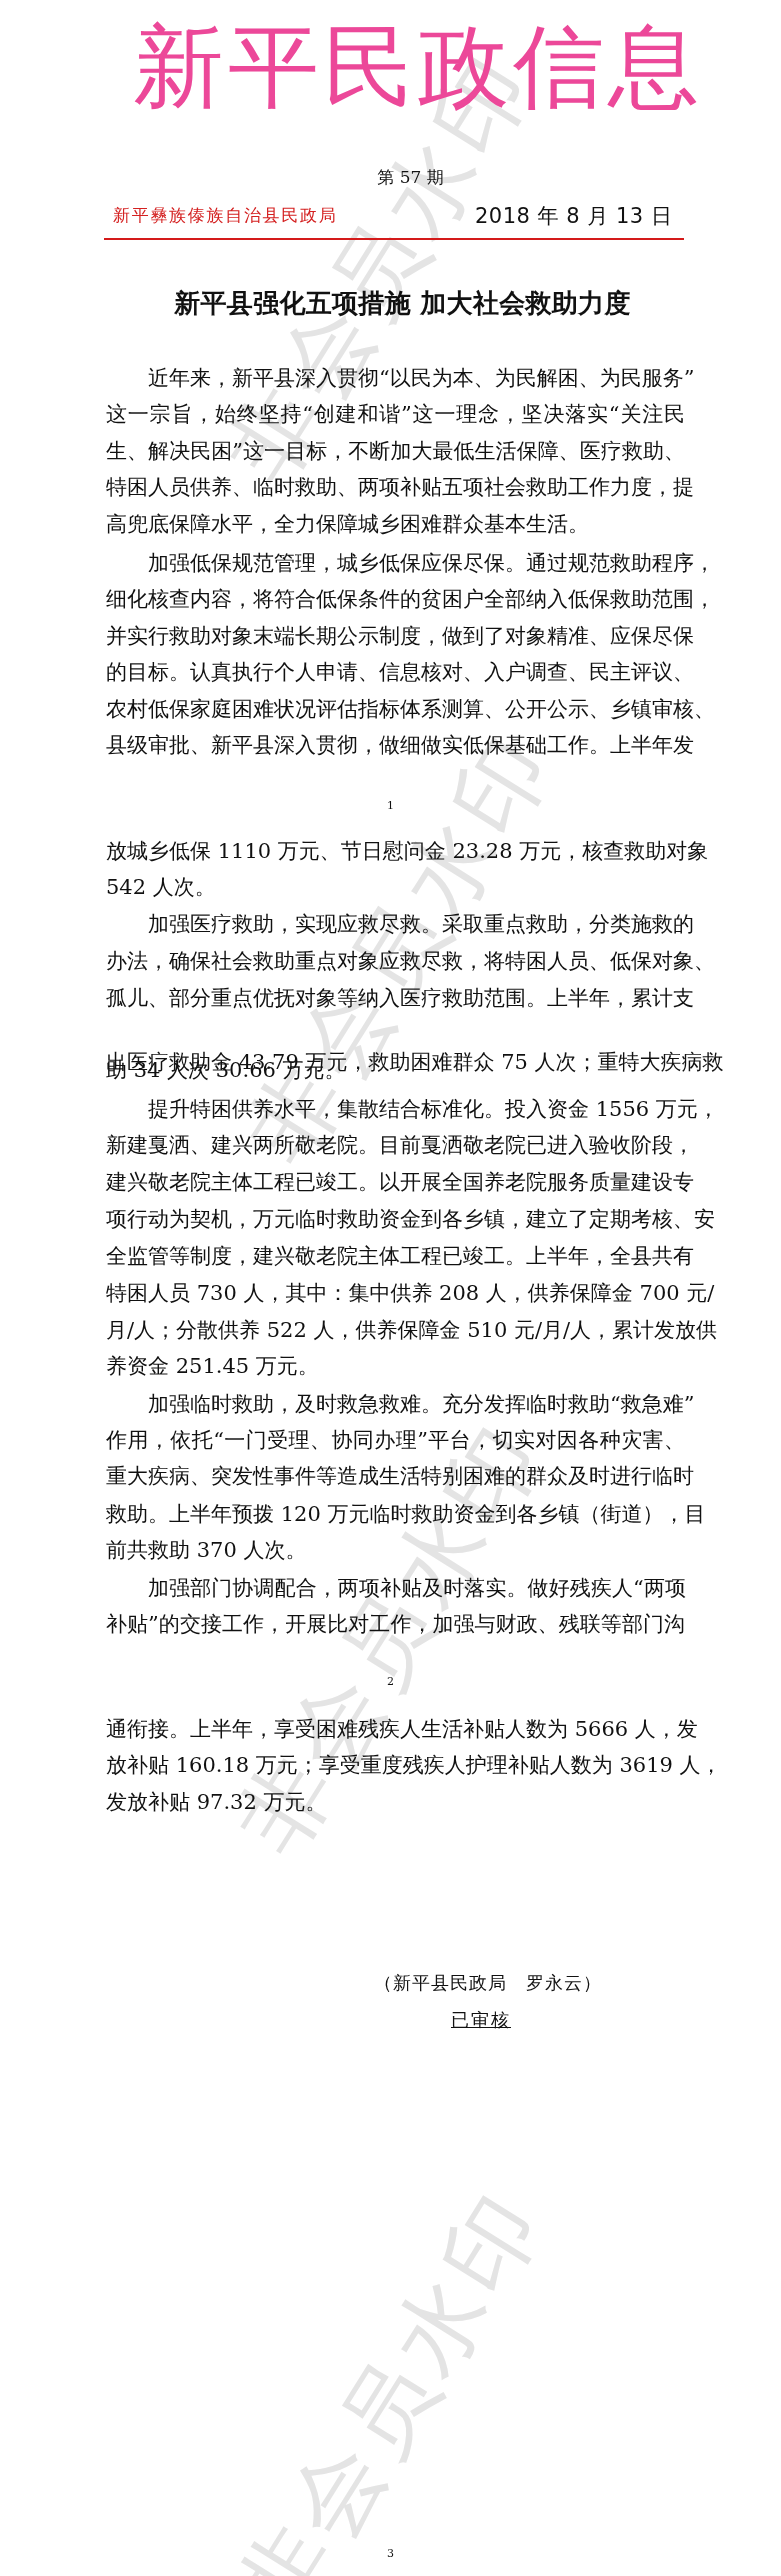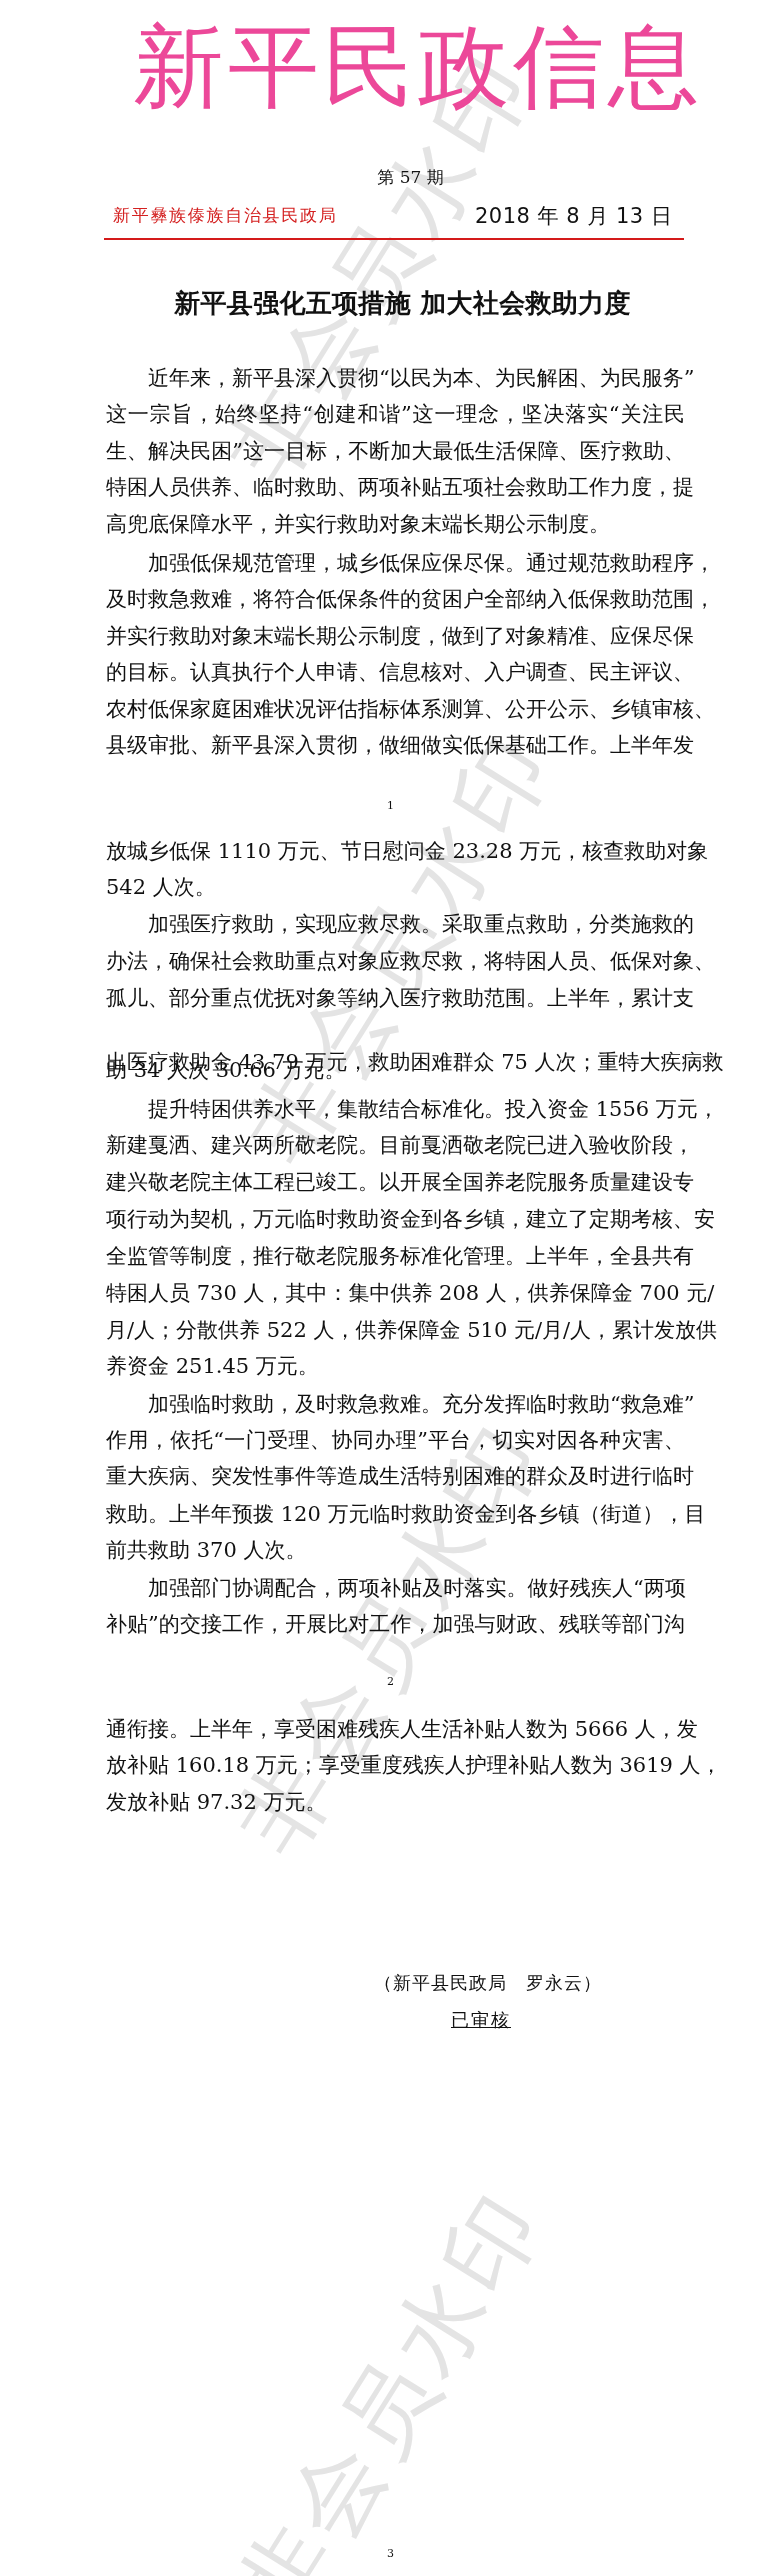--- a/index.html
+++ b/index.html
@@ -54,7 +54,7 @@
 <div class="line" style="top:396px;">这一宗旨，始终坚持“创建和谐”这一理念，坚决落实“关注民</div>
 <div class="line" style="top:433px;">生、解决民困”这一目标，不断加大最低生活保障、医疗救助、</div>
 <div class="line" style="top:469px;">特困人员供养、临时救助、两项补贴五项社会救助工作力度，提</div>
-<div class="line last" style="top:506px;">高兜底保障水平，并实行救助对象末端长期公示制度。</div>
+<div class="line last" style="top:506px;">高兜底保障水平，全力保障城乡困难群众基本生活。</div>
 <div class="line indent" style="top:545px;">加强低保规范管理，城乡低保应保尽保。通过规范救助程序，</div>
 <div class="line" style="top:581px;">及时救急救难，将符合低保条件的贫困户全部纳入低保救助范围，</div>
 <div class="line" style="top:618px;">并实行救助对象末端长期公示制度，做到了对象精准、应保尽保</div>

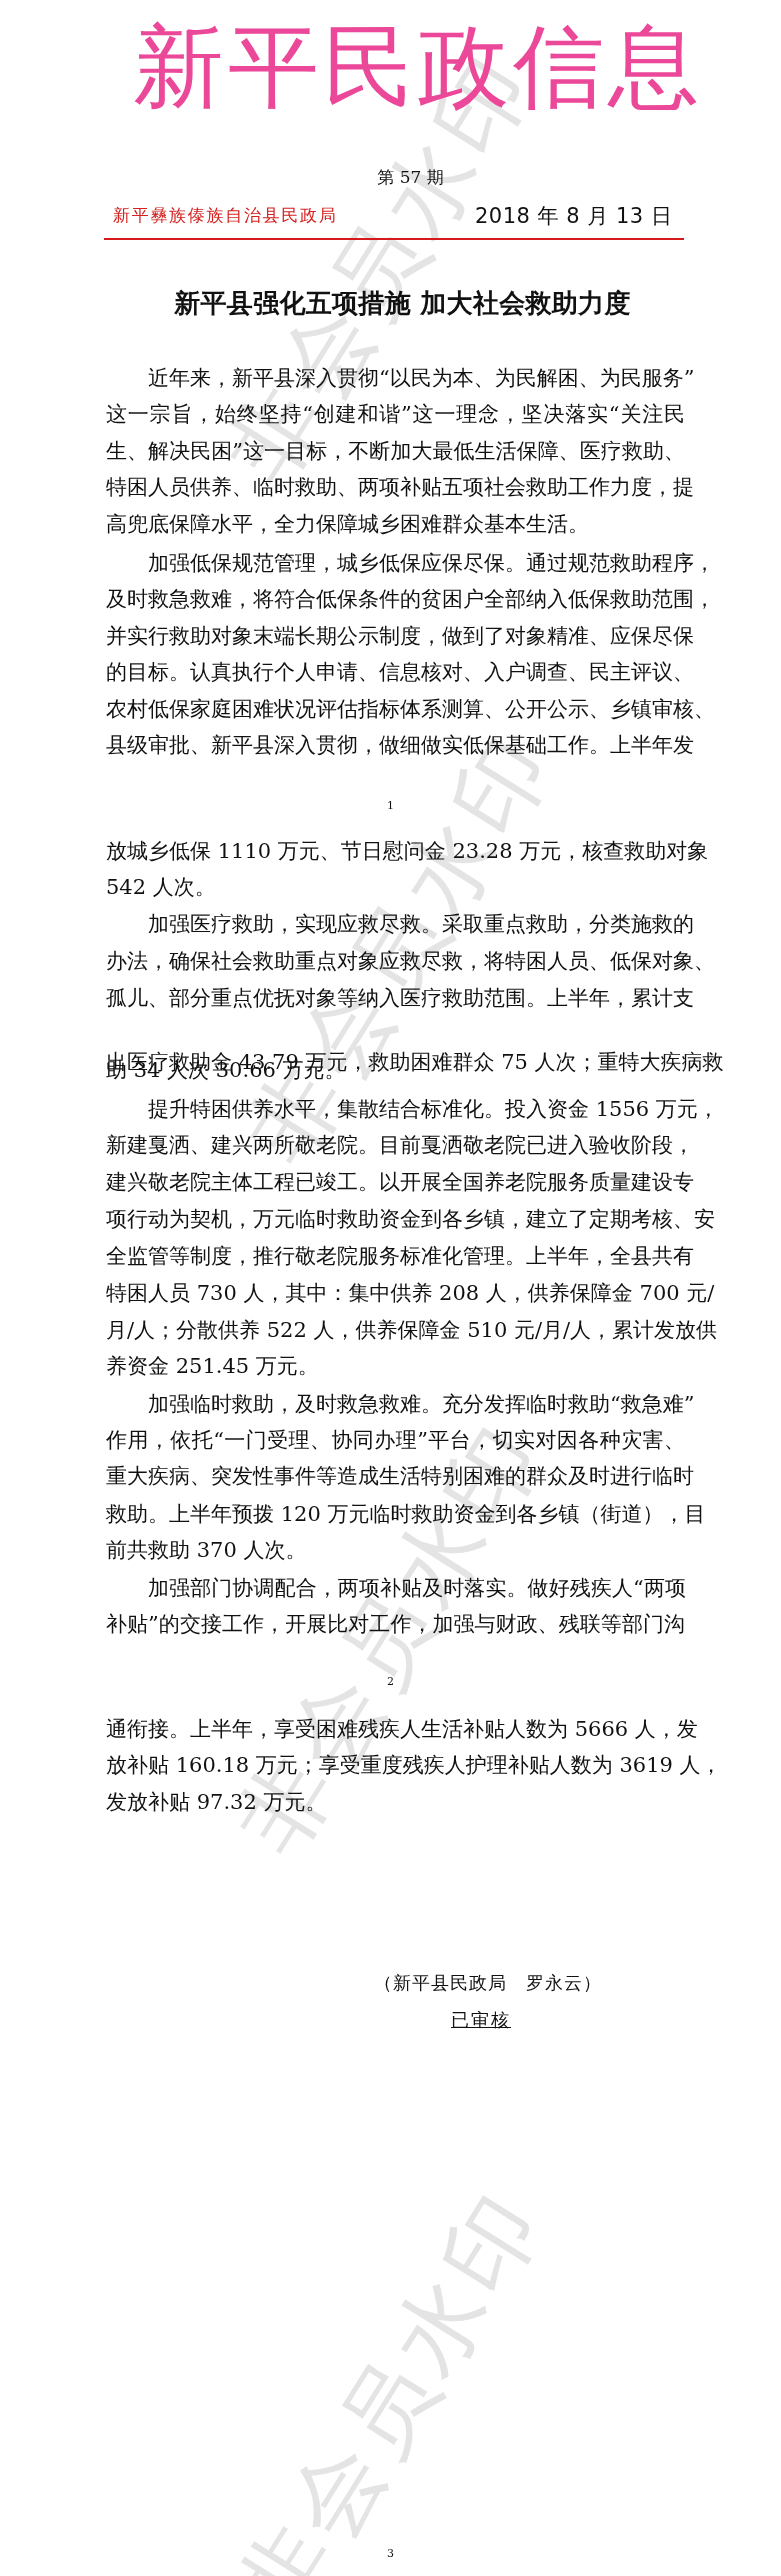--- a/index.html
+++ b/index.html
@@ -56,7 +56,7 @@
 <div class="line" style="top:469px;">特困人员供养、临时救助、两项补贴五项社会救助工作力度，提</div>
 <div class="line last" style="top:506px;">高兜底保障水平，全力保障城乡困难群众基本生活。</div>
 <div class="line indent" style="top:545px;">加强低保规范管理，城乡低保应保尽保。通过规范救助程序，</div>
-<div class="line" style="top:581px;">及时救急救难，将符合低保条件的贫困户全部纳入低保救助范围，</div>
+<div class="line" style="top:581px;">细化核查内容，将符合低保条件的贫困户全部纳入低保救助范围，</div>
 <div class="line" style="top:618px;">并实行救助对象末端长期公示制度，做到了对象精准、应保尽保</div>
 <div class="line" style="top:654px;">的目标。认真执行个人申请、信息核对、入户调查、民主评议、</div>
 <div class="line" style="top:691px;">农村低保家庭困难状况评估指标体系测算、公开公示、乡镇审核、</div>

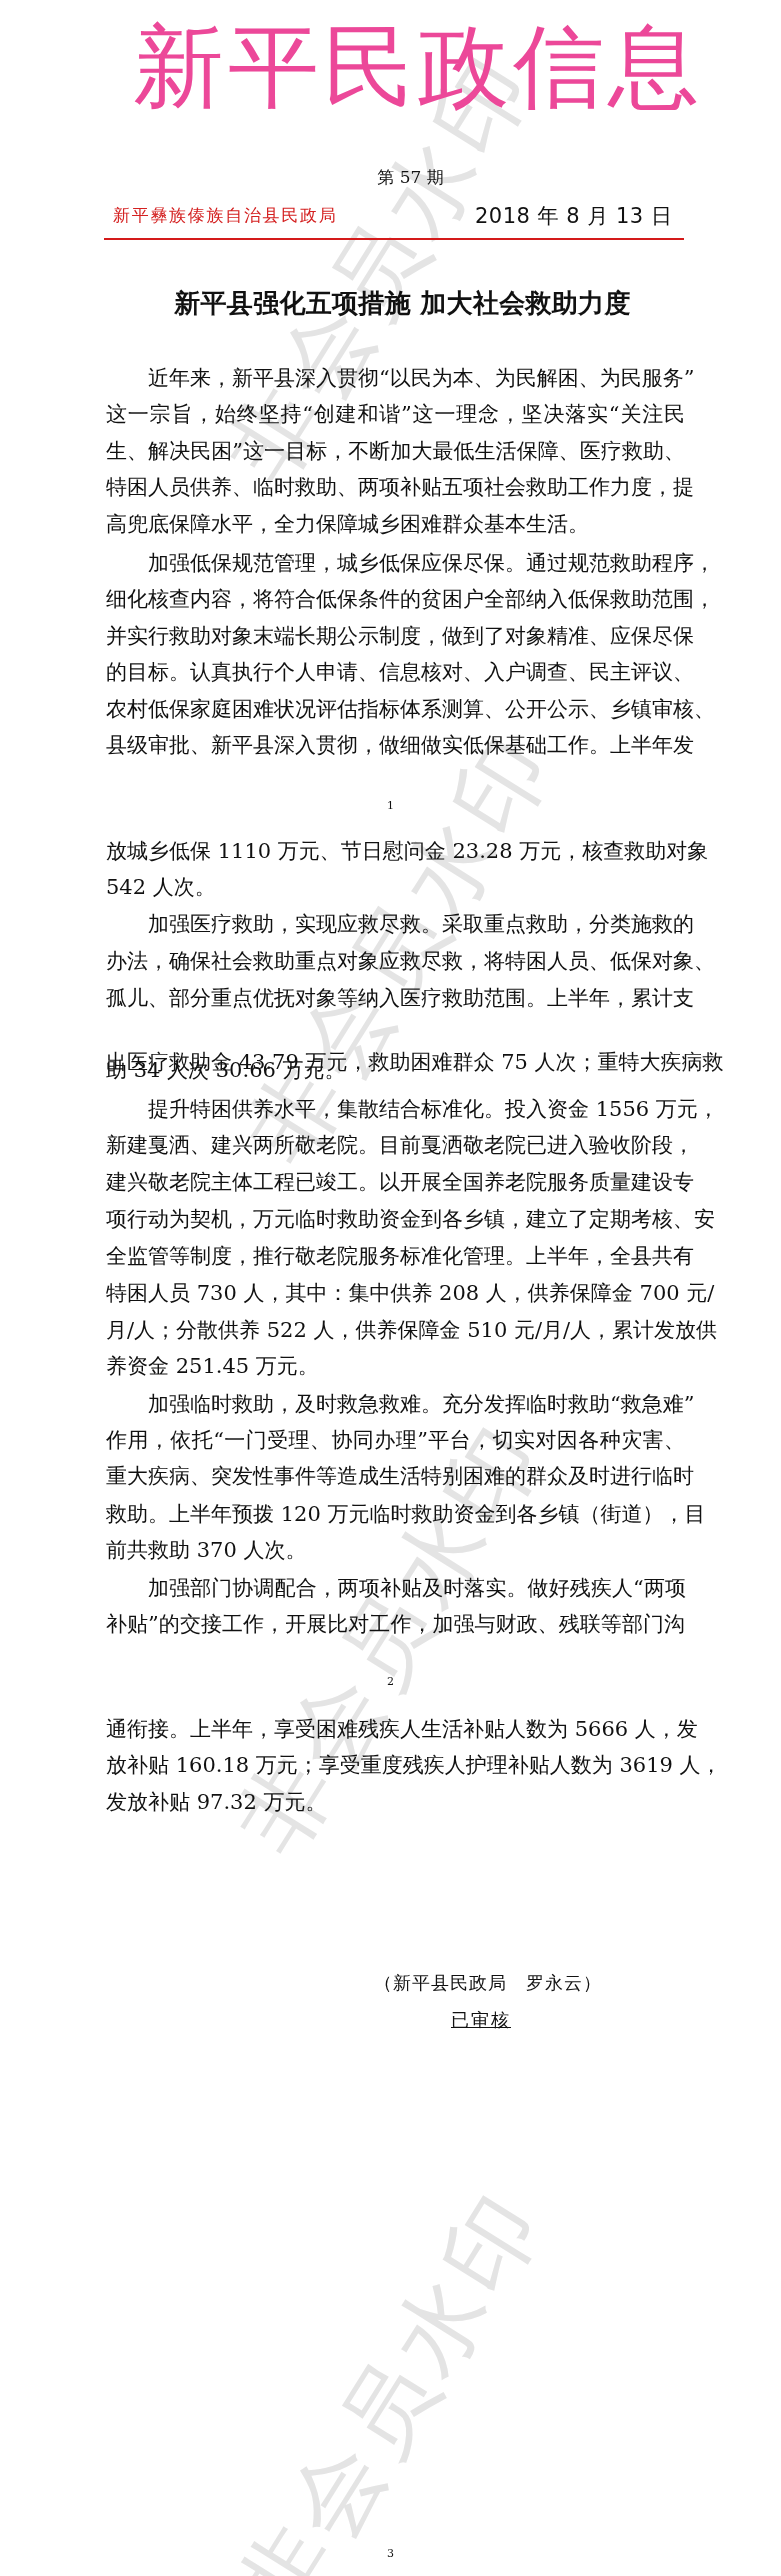--- a/index.html
+++ b/index.html
@@ -75,7 +75,7 @@
 <div class="line" style="top:1127px;">新建戛洒、建兴两所敬老院。目前戛洒敬老院已进入验收阶段，</div>
 <div class="line" style="top:1164px;">建兴敬老院主体工程已竣工。以开展全国养老院服务质量建设专</div>
 <div class="line" style="top:1201px;">项行动为契机，万元临时救助资金到各乡镇，建立了定期考核、安</div>
-<div class="line" style="top:1238px;">全监管等制度，推行敬老院服务标准化管理。上半年，全县共有</div>
+<div class="line" style="top:1238px;">全监管等制度，建兴敬老院主体工程已竣工。上半年，全县共有</div>
 <div class="line" style="top:1275px;">特困人员 730 人，其中：集中供养 208 人，供养保障金 700 元/</div>
 <div class="line" style="top:1312px;">月/人；分散供养 522 人，供养保障金 510 元/月/人，累计发放供</div>
 <div class="line last" style="top:1348px;">养资金 251.45 万元。</div>

